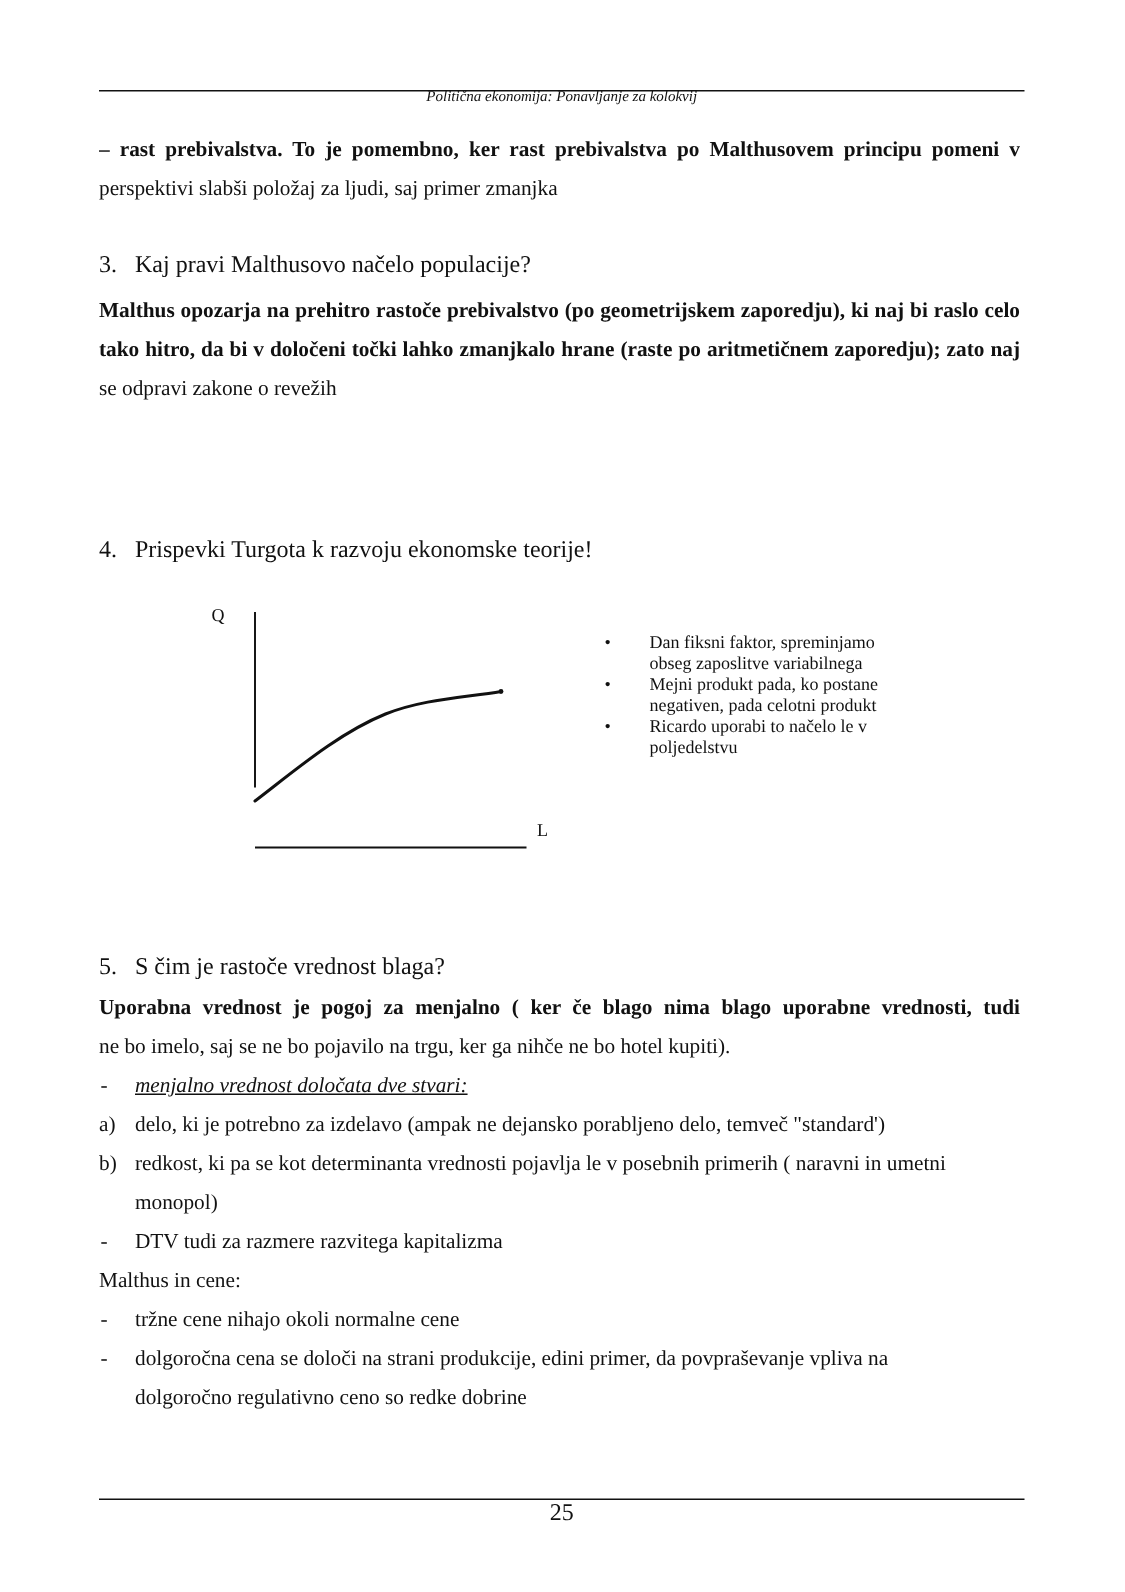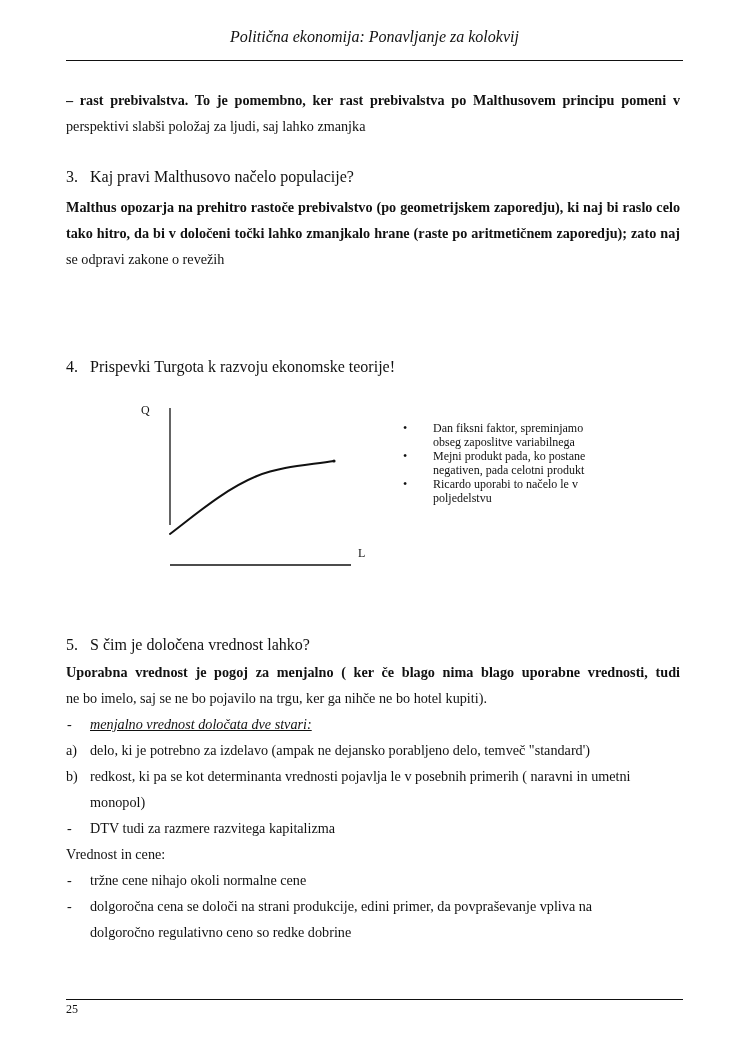--- a/index.html
+++ b/index.html
@@ -7,8 +7,8 @@
            font-family: "Liberation Serif", "DejaVu Serif", serif; color: #111; }
     .abs { position: absolute; }
     .rule { position: absolute; left: 66px; width: 617px; height: 1.3px; background: #111; }
-    .hdr { position: absolute; left: 66px; width: 617px; top: 28px; text-align: center;
-           font-style: italic; font-size: 16px; line-height: 18px; }
+    .hdr { position: absolute; left: 66px; width: 617px; top: 56px; text-align: center;
+           font-style: italic; font-size: 10px; line-height: 18px; }
     .line { position: absolute; font-size: 14.2px; line-height: 20px; white-space: nowrap; }
     .just { left: 66px; width: 614px; text-align: justify; text-align-last: justify; white-space: normal; height: 20px; overflow: hidden; font-weight: bold; }
     .plain { left: 66px; }

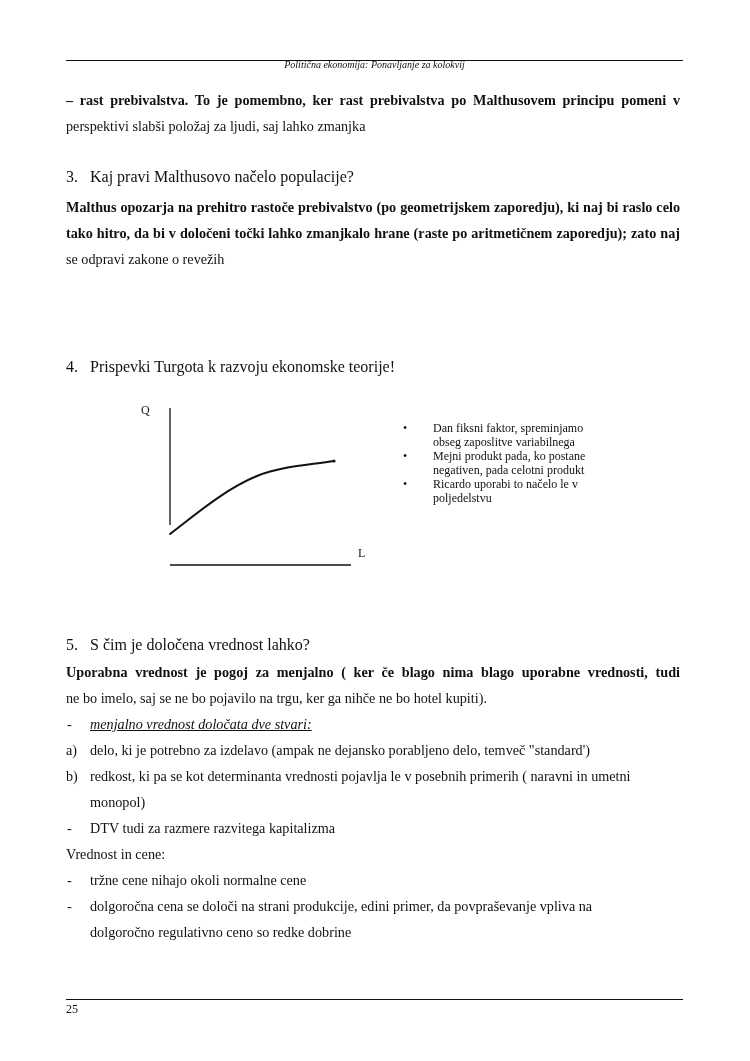--- a/index.html
+++ b/index.html
@@ -31,7 +31,7 @@
 <div class="rule" style="top:60px"></div>
 
 <div class="line just" style="top:90px">– rast prebivalstva. To je pomembno, ker rast prebivalstva po Malthusovem principu pomeni v</div>
-<div class="line plain" style="top:116px">perspektivi slabši položaj za ljudi, saj lahko zmanjka</div>
+<div class="line plain" style="top:116px">perspektivi slabši položaj za ljudi, saj primer zmanjka</div>
 
 <div class="h hnum" style="top:166px">3.</div>
 <div class="h htxt" style="top:166px">Kaj pravi Malthusovo načelo populacije?</div>

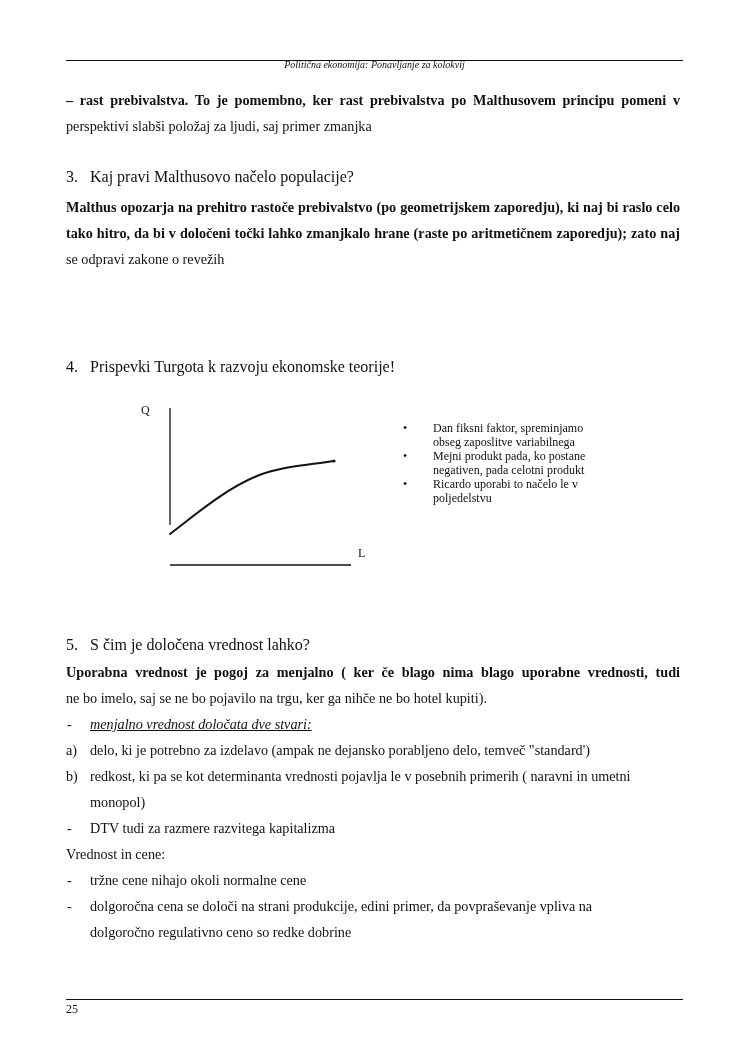--- a/index.html
+++ b/index.html
@@ -70,7 +70,7 @@
 </div>
 
 <div class="h hnum" style="top:634px">5.</div>
-<div class="h htxt" style="top:634px">S čim je določena vrednost lahko?</div>
+<div class="h htxt" style="top:634px">S čim je rastoče vrednost blaga?</div>
 <div class="line just" style="top:662px">Uporabna vrednost je pogoj za menjalno ( ker če blago nima blago uporabne vrednosti, tudi menjalne</div>
 <div class="line plain" style="top:688px">ne bo imelo, saj se ne bo pojavilo na trgu, ker ga nihče ne bo hotel kupiti).</div>
 

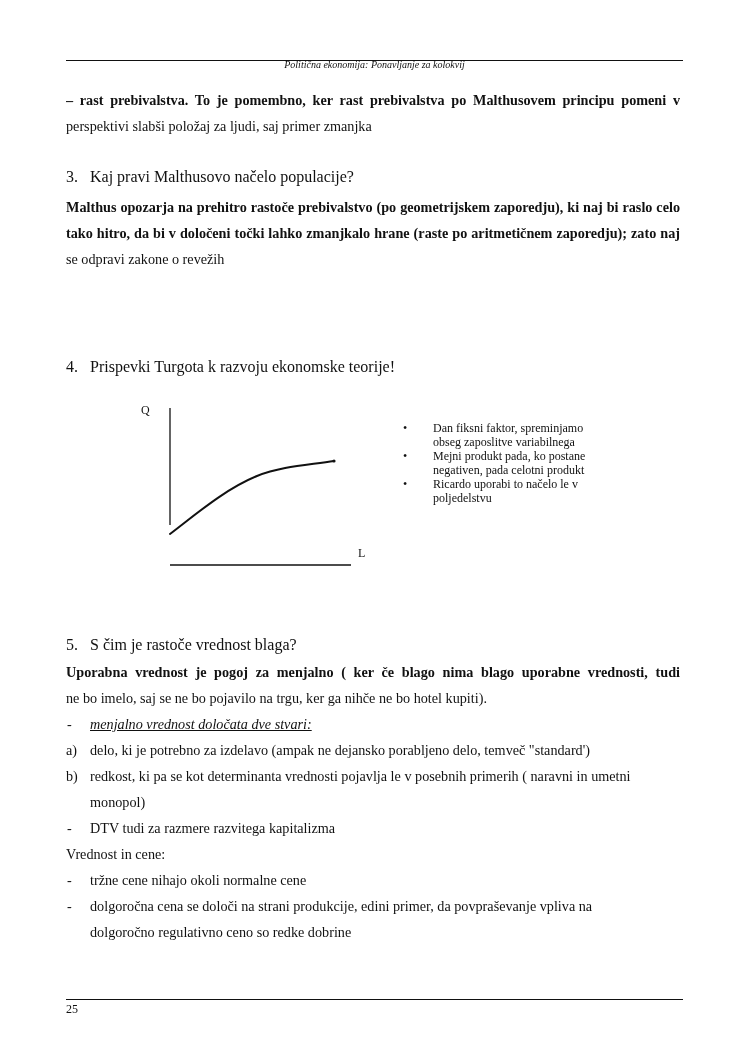--- a/index.html
+++ b/index.html
@@ -87,7 +87,7 @@
 <div class="mark" style="top:818px">-</div>
 <div class="line ind" style="top:818px">DTV tudi za razmere razvitega kapitalizma</div>
 
-<div class="line plain" style="top:844px">Vrednost in cene:</div>
+<div class="line plain" style="top:844px">Malthus in cene:</div>
 
 <div class="mark" style="top:870px">-</div>
 <div class="line ind" style="top:870px">tržne cene nihajo okoli normalne cene</div>

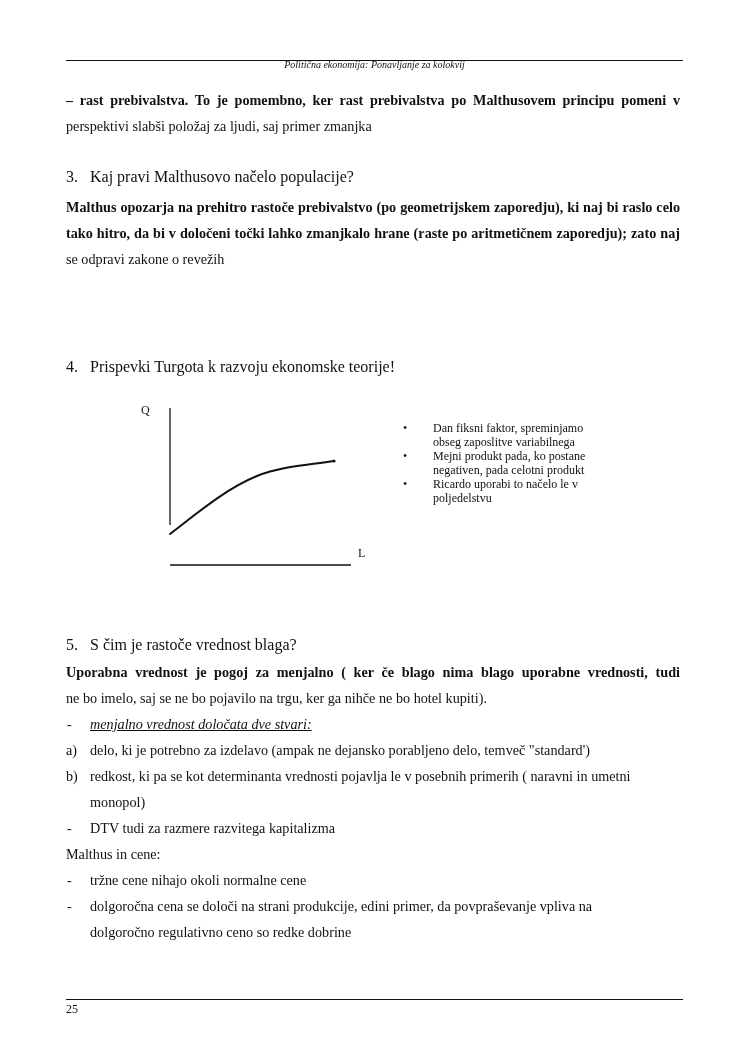--- a/index.html
+++ b/index.html
@@ -22,7 +22,7 @@
     .bullets { position: absolute; left: 403px; top: 421px; width: 220px; font-size: 12px; line-height: 14px; }
     .bi { position: relative; padding-left: 30px; }
     .bi .dot { position: absolute; left: 0; top: 0; }
-    .pnum { position: absolute; left: 66px; width: 617px; top: 1001px; text-align: left; font-size: 12px; line-height: 16px; }
+    .pnum { position: absolute; left: 66px; width: 617px; top: 1001px; text-align: center; font-size: 16px; line-height: 16px; }
   </style>
 </head>
 <body>

